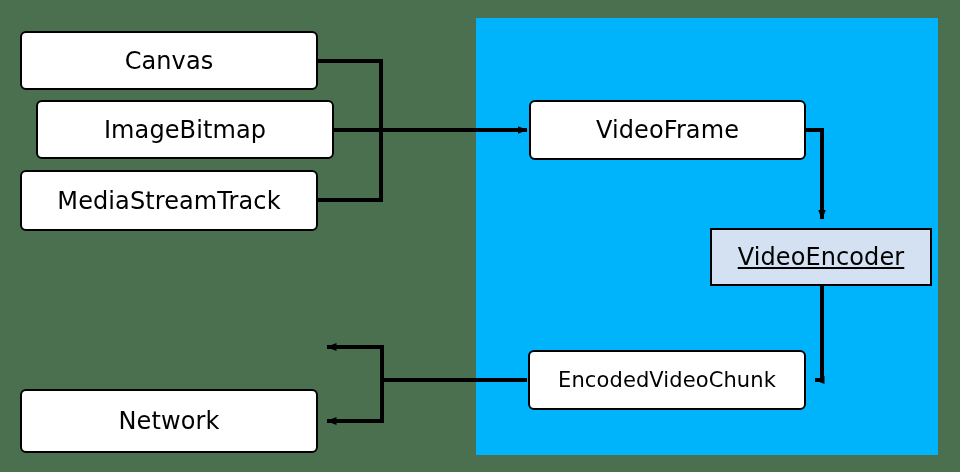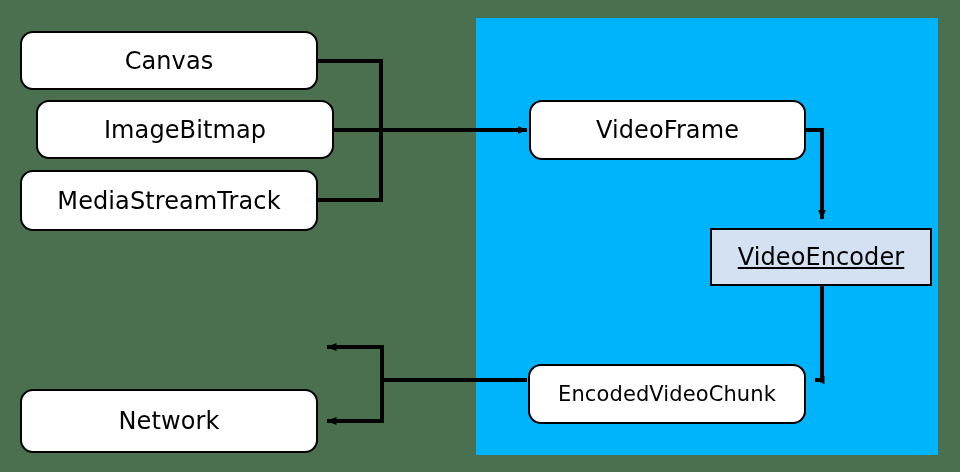--- a/index.html
+++ b/index.html
@@ -27,7 +27,7 @@
     justify-content: center;
     background: #ffffff;
     border: 2px solid #000000;
-    border-radius: 13px;
+    border-radius: 6px;
     color: #000000;
     font-size: 24px;
     font-weight: 400;

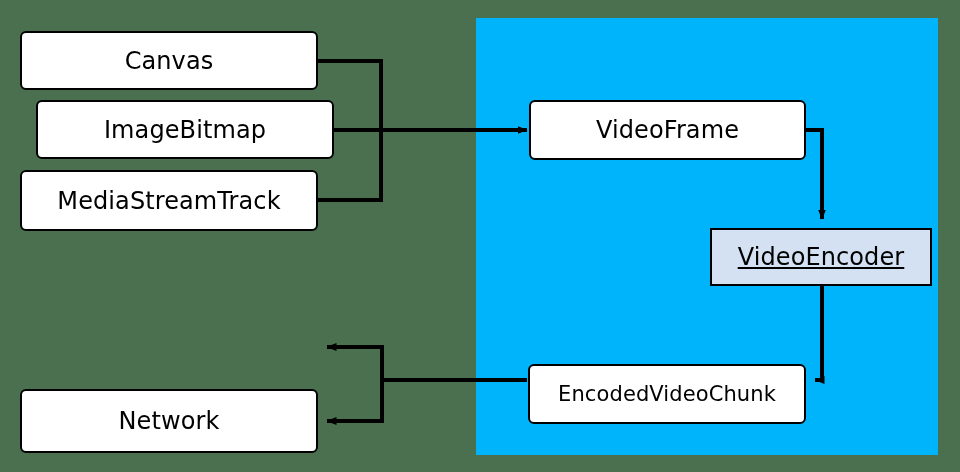--- a/index.html
+++ b/index.html
@@ -42,7 +42,6 @@
   }
   .node.small-text {
     font-size: 21px;
-    margin-top: 14px;
   }
   .edges {
     position: absolute;

